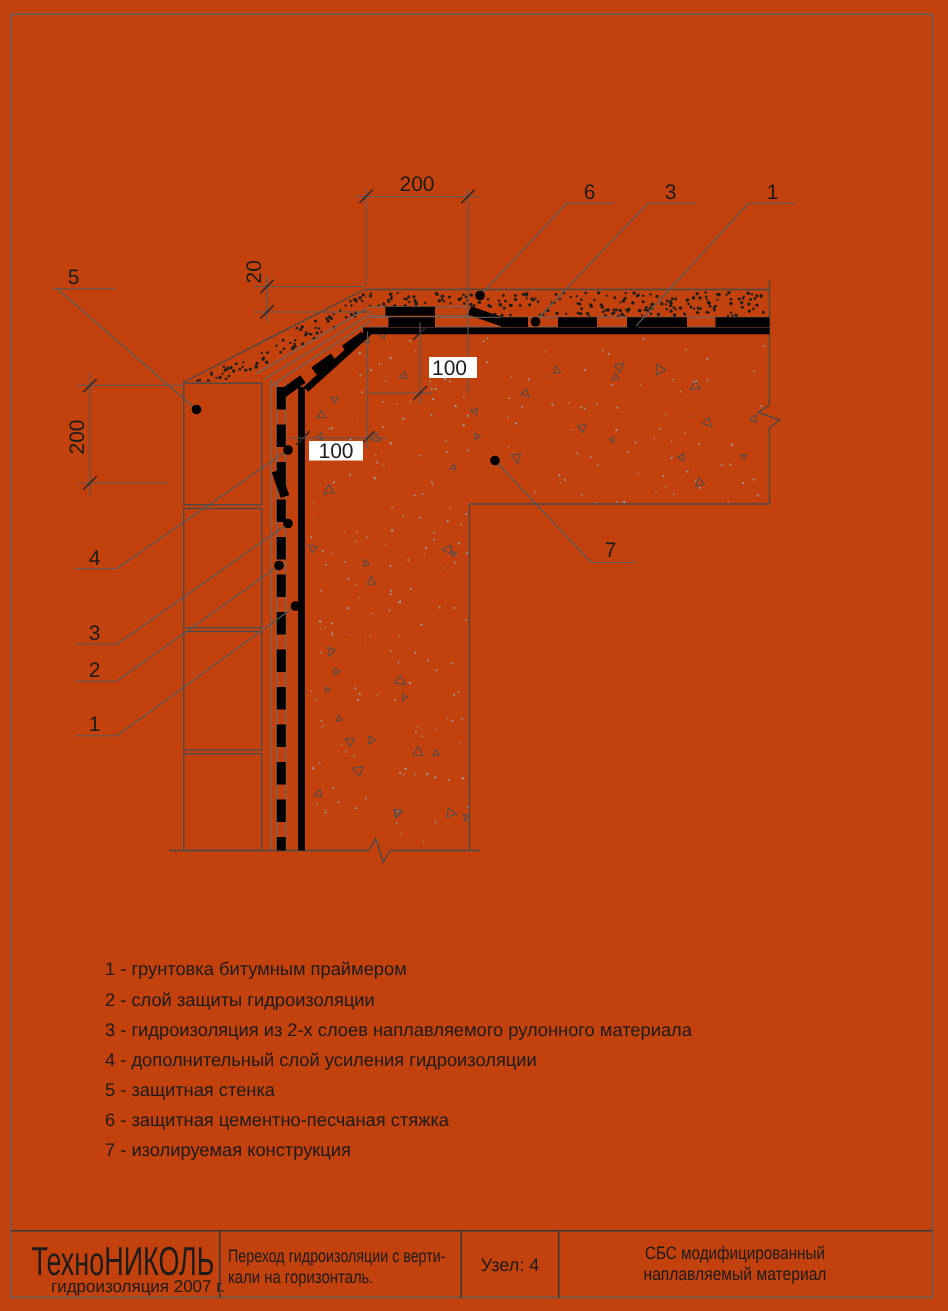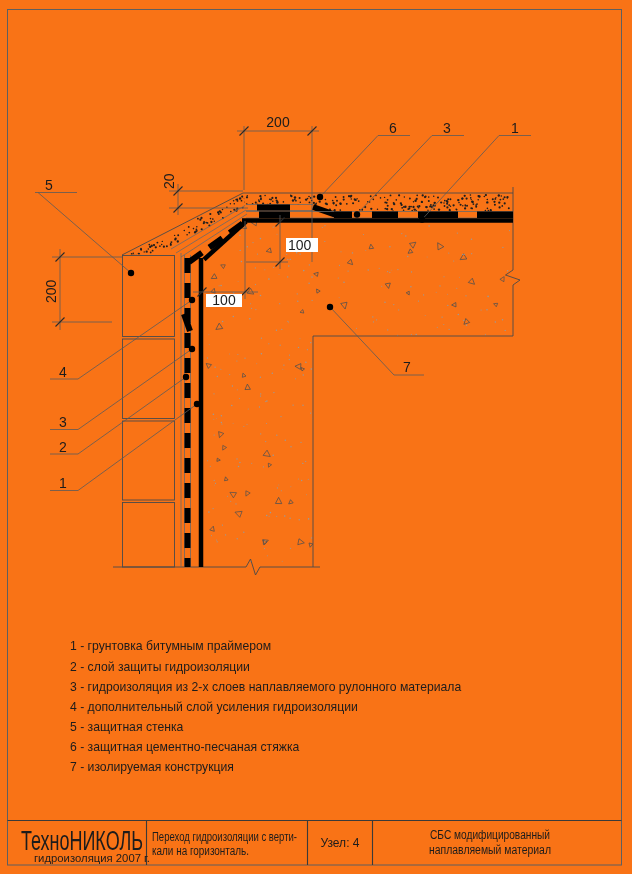--- a/index.html
+++ b/index.html
@@ -4,7 +4,7 @@
 <style>
   html,body{margin:0;padding:0;background:#ffffff;}
   body{font-family:"Liberation Sans", sans-serif;}
-  .page{position:relative;width:632px;height:874px;background:#f97316;margin:0 auto;}
+  .page{position:relative;width:632px;height:874px;background:#c2410c;margin:0 auto;}
   svg{display:block;}
   text{fill:#1c1c1c;}
   .thin{stroke:#4a4a4a;stroke-width:0.9;fill:none;}

